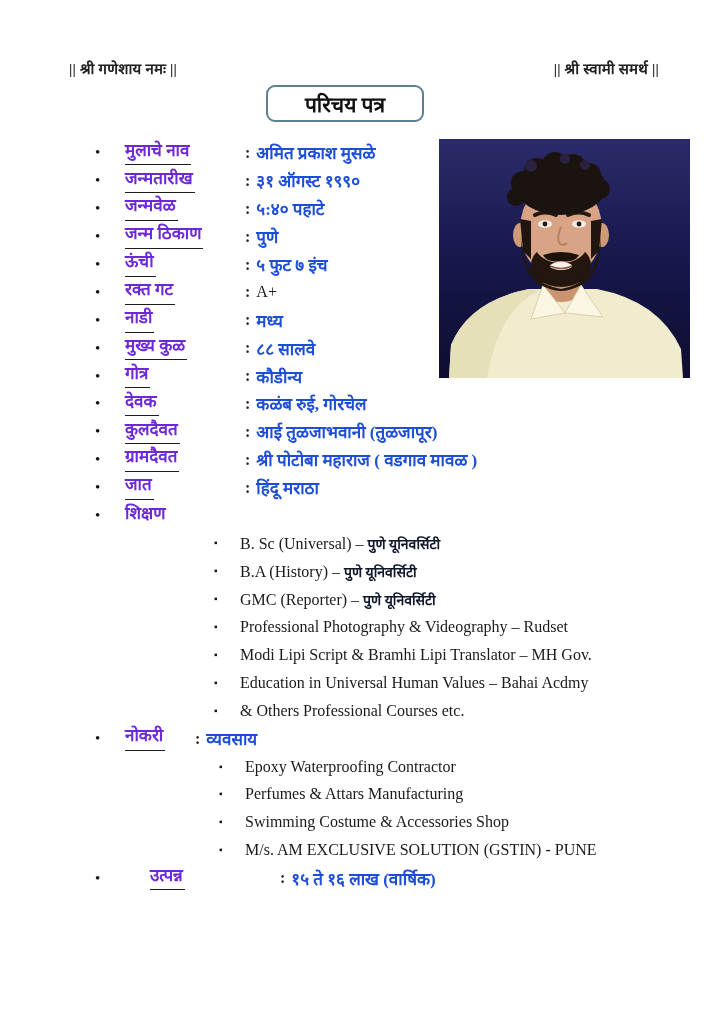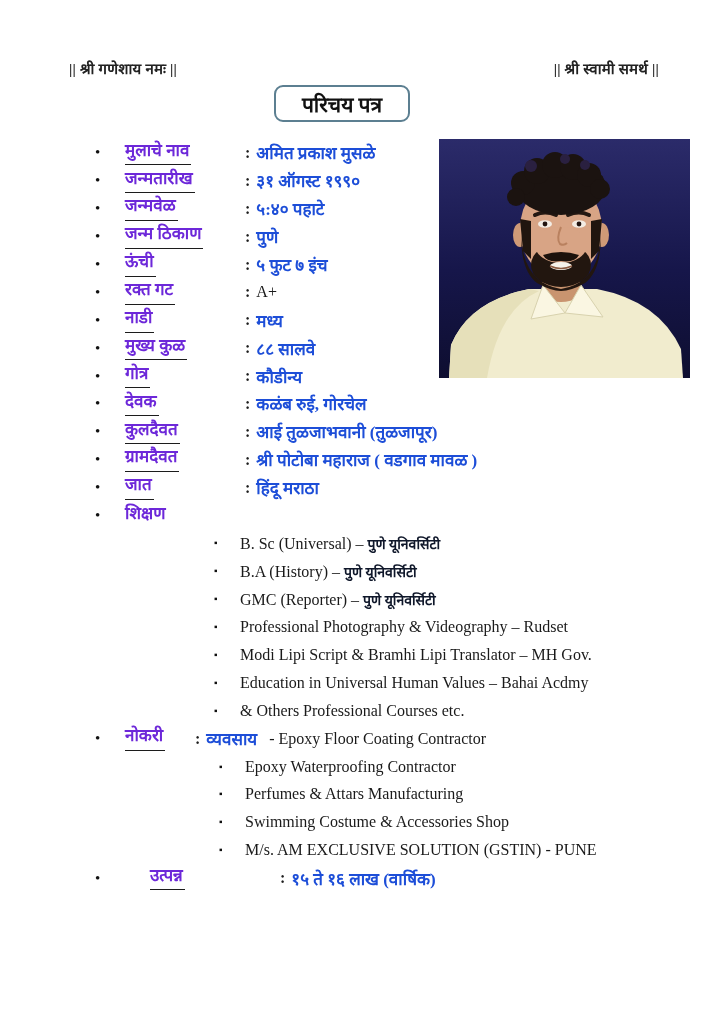--- a/index.html
+++ b/index.html
@@ -16,7 +16,7 @@
   .invocation.left  { left:54px;margin-left:15px; }
   .invocation.right { right:60px; }
   .title-box {
-    position:absolute; left:274px; top:85px; width:136px; height:37px;
+    position:absolute; left:266px; top:85px; width:158px; height:37px;
     border:2px solid #5c7f91; border-radius:9px;
     display:flex; align-items:center; justify-content:center;
     background:#fff;

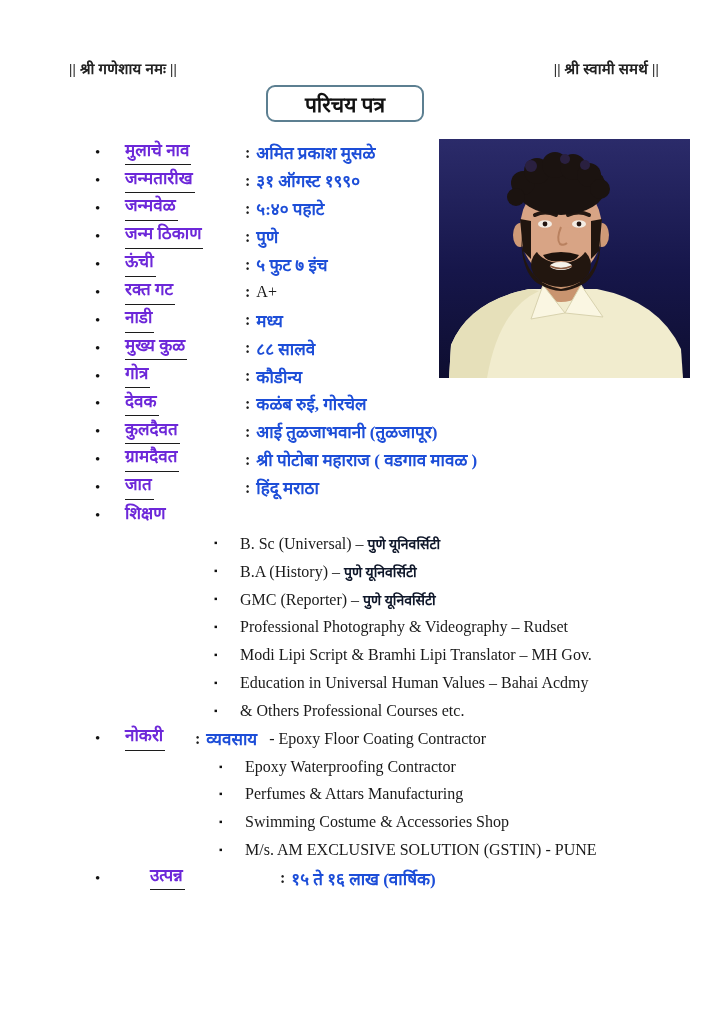--- a/index.html
+++ b/index.html
@@ -264,7 +264,6 @@
       <span class="lblwrap"><span class="lbl">नोकरी</span></span>
       <span class="colon">:</span>
       <span class="val-mr">व्यवसाय</span>
-      <span class="val-en dashpart">-  Epoxy Floor Coating Contractor</span>
     </div>
 
     <div class="subrow">

